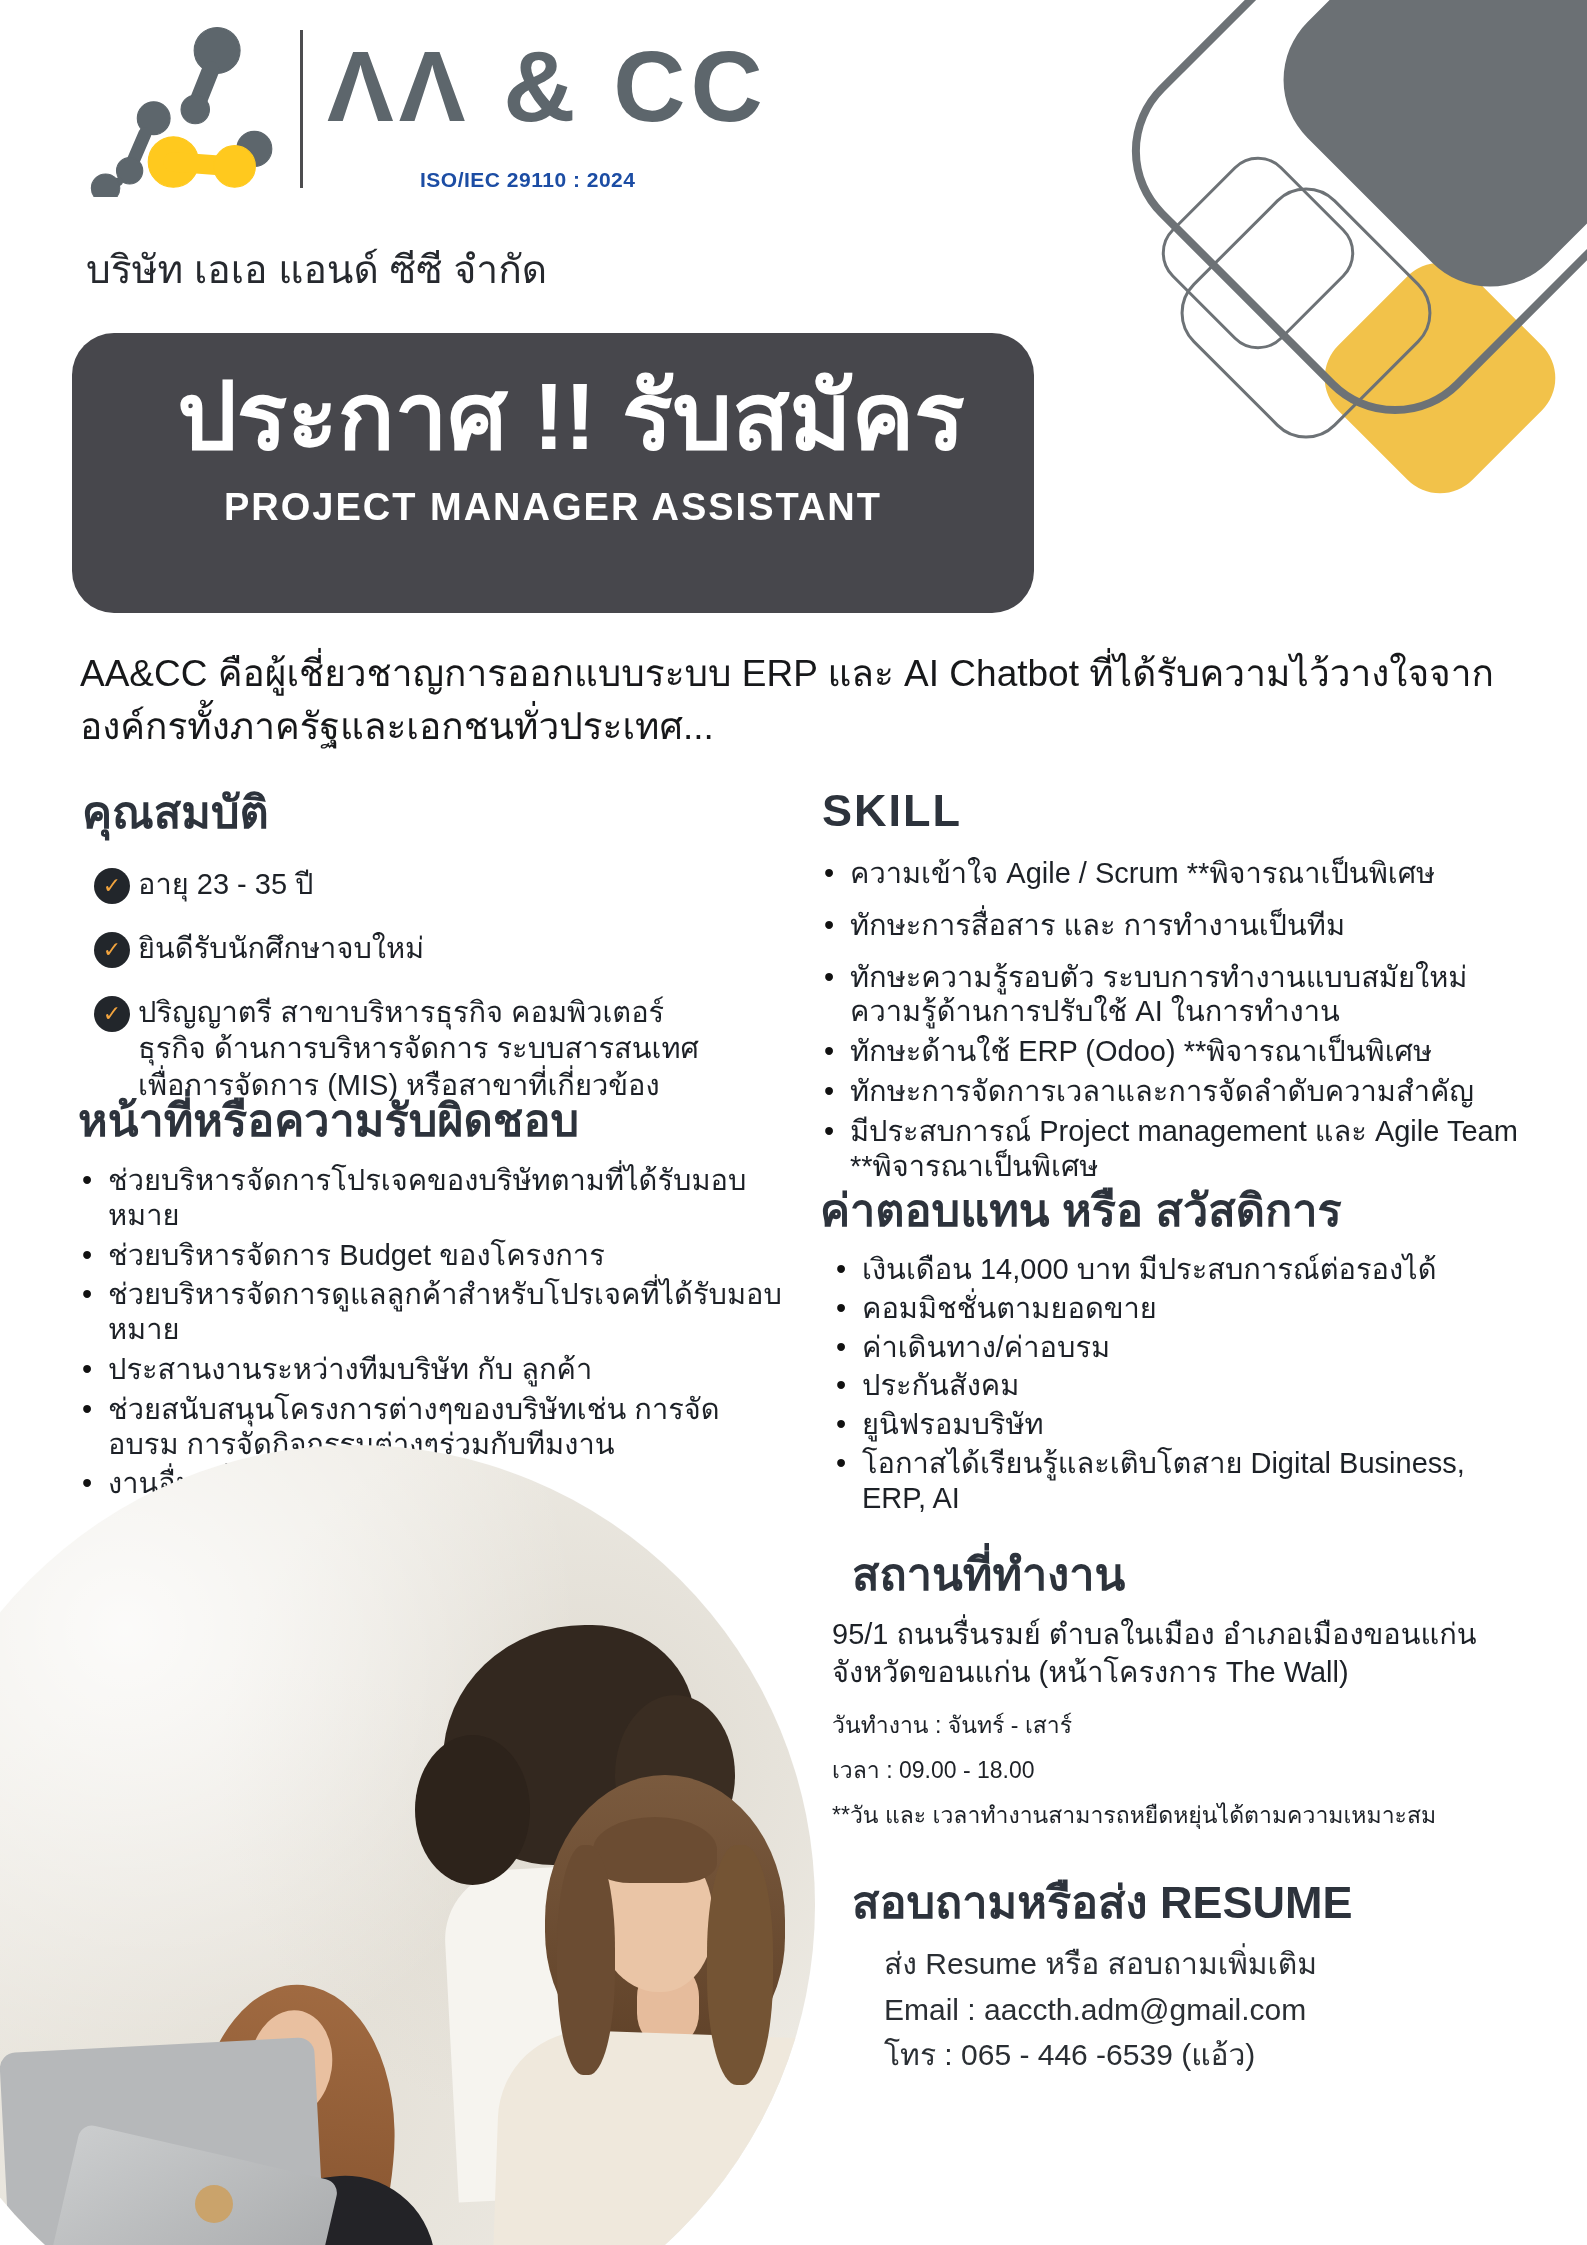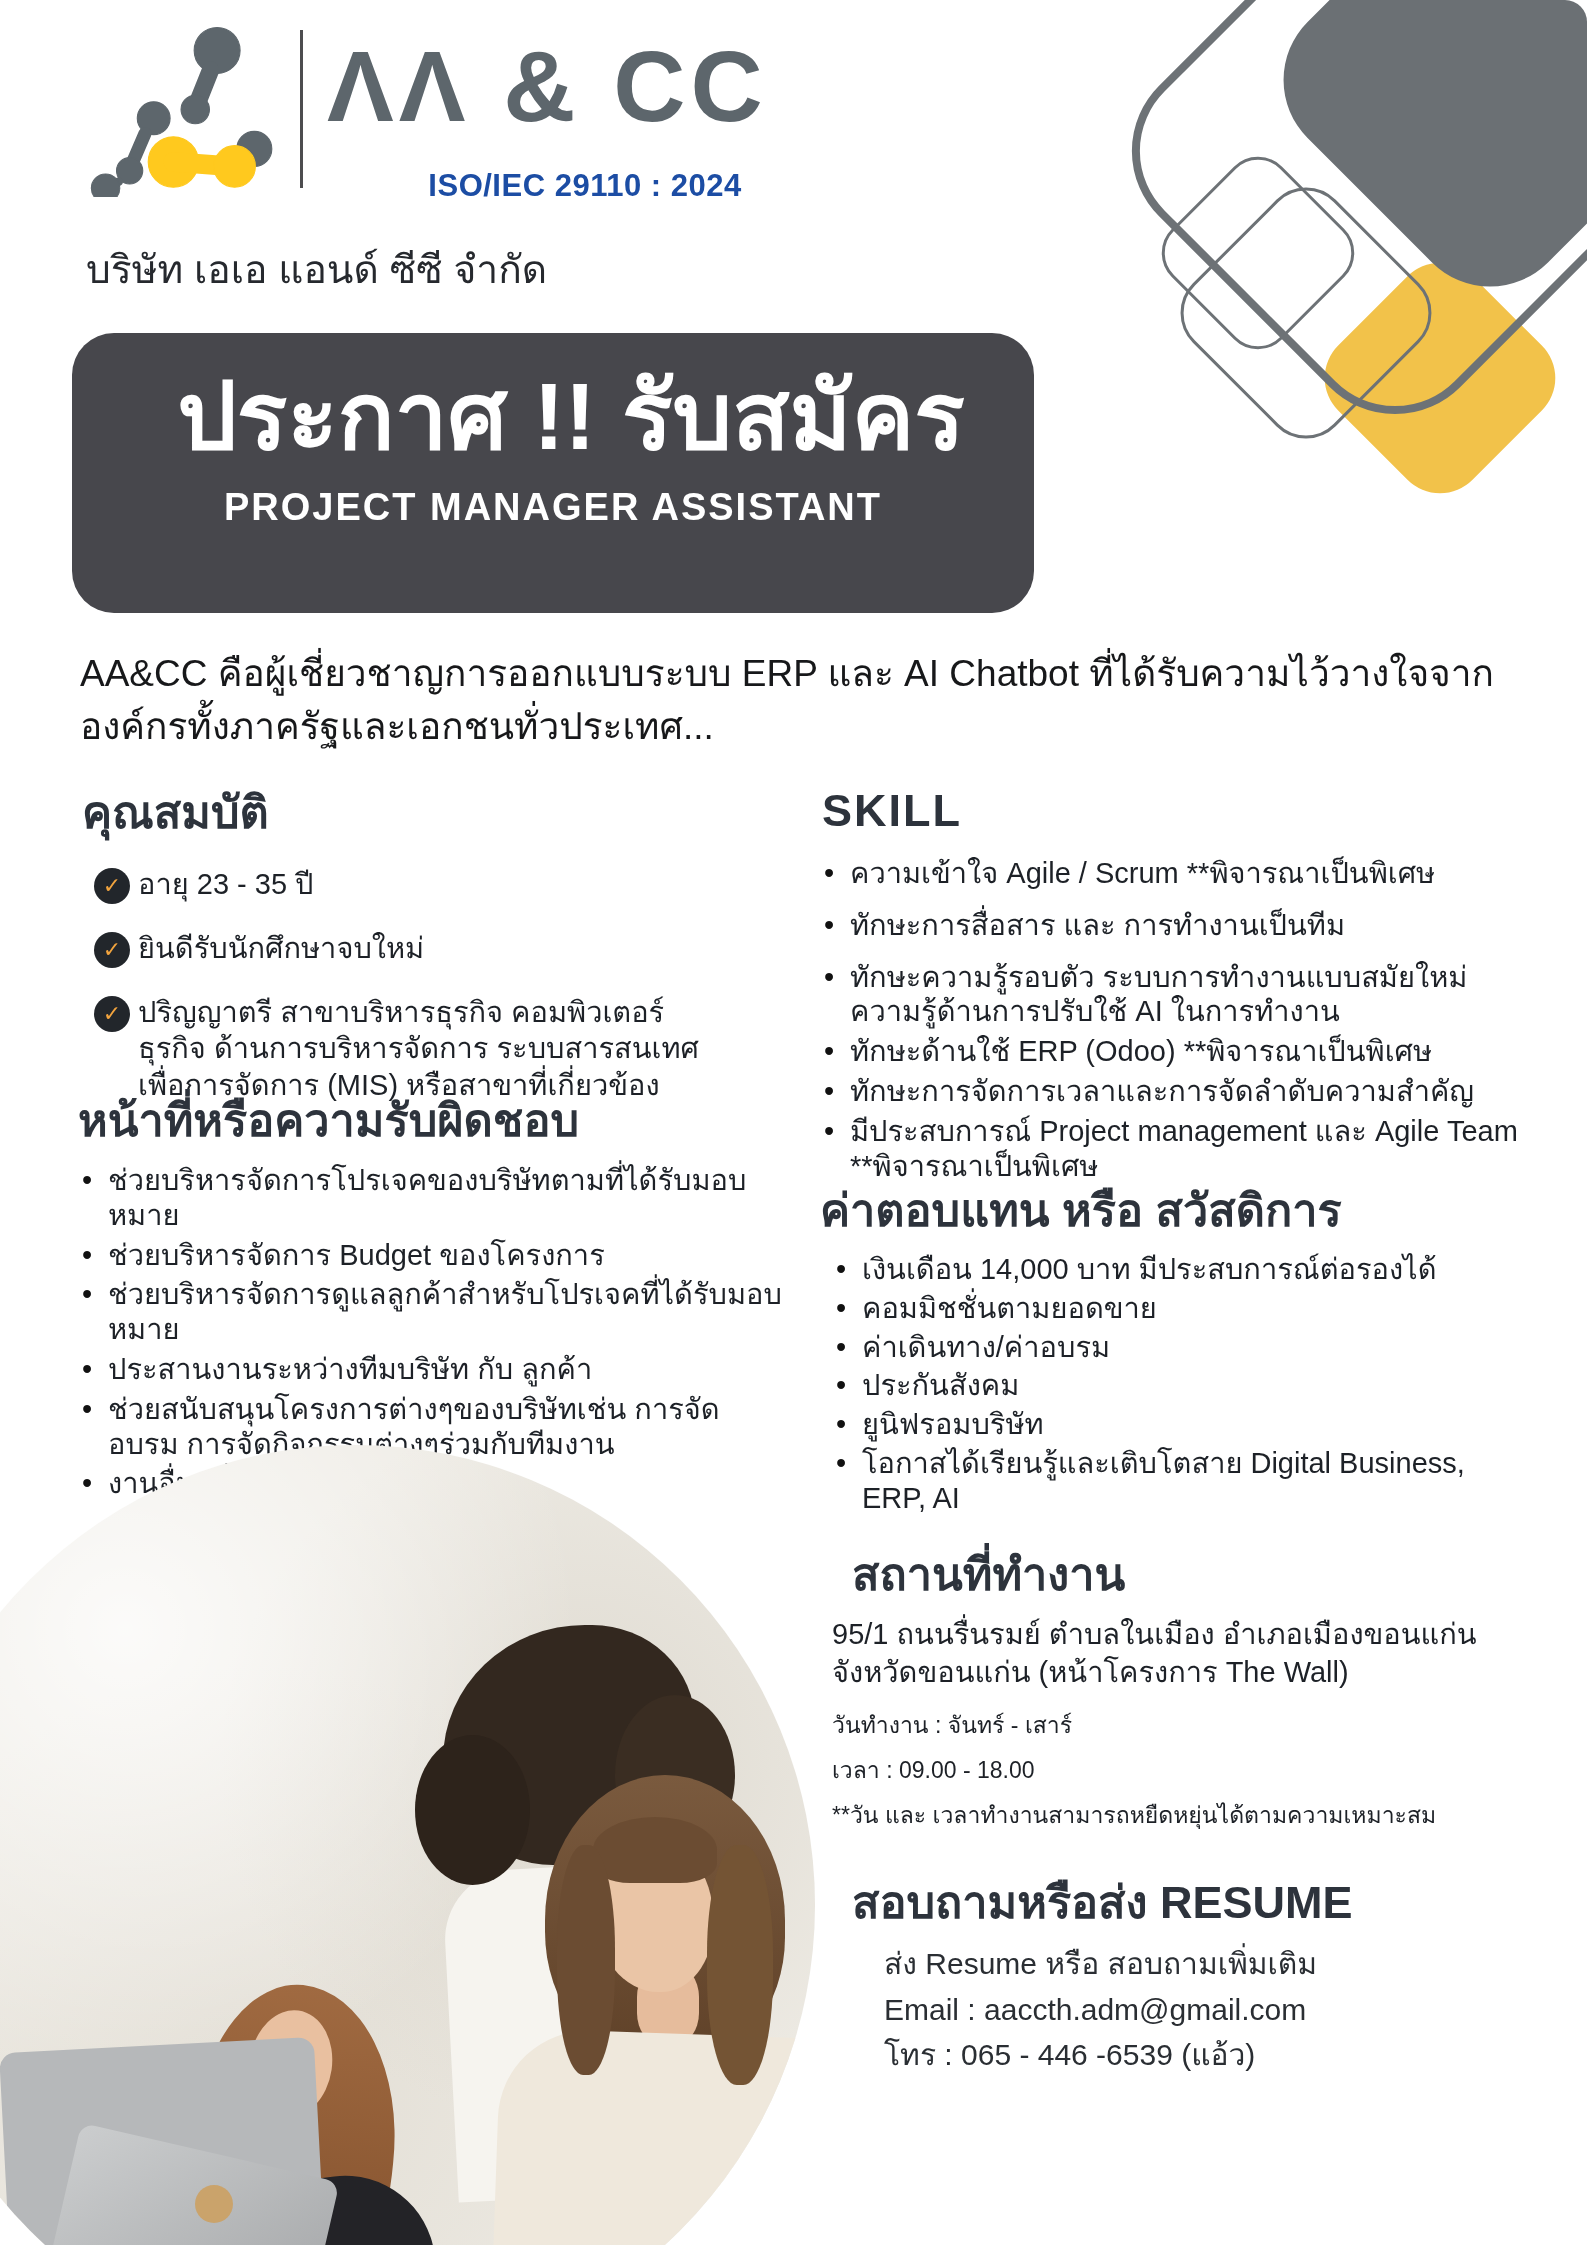--- a/index.html
+++ b/index.html
@@ -7,7 +7,6 @@
     position:relative; width:1587px; height:2245px; overflow:hidden;
     background:#ffffff; font-family:"Liberation Sans","DejaVu Sans",sans-serif;
     color:#1d2127;
-    border-radius:22px;
   }
   
   .diamond{position:absolute; transform:rotate(45deg);}

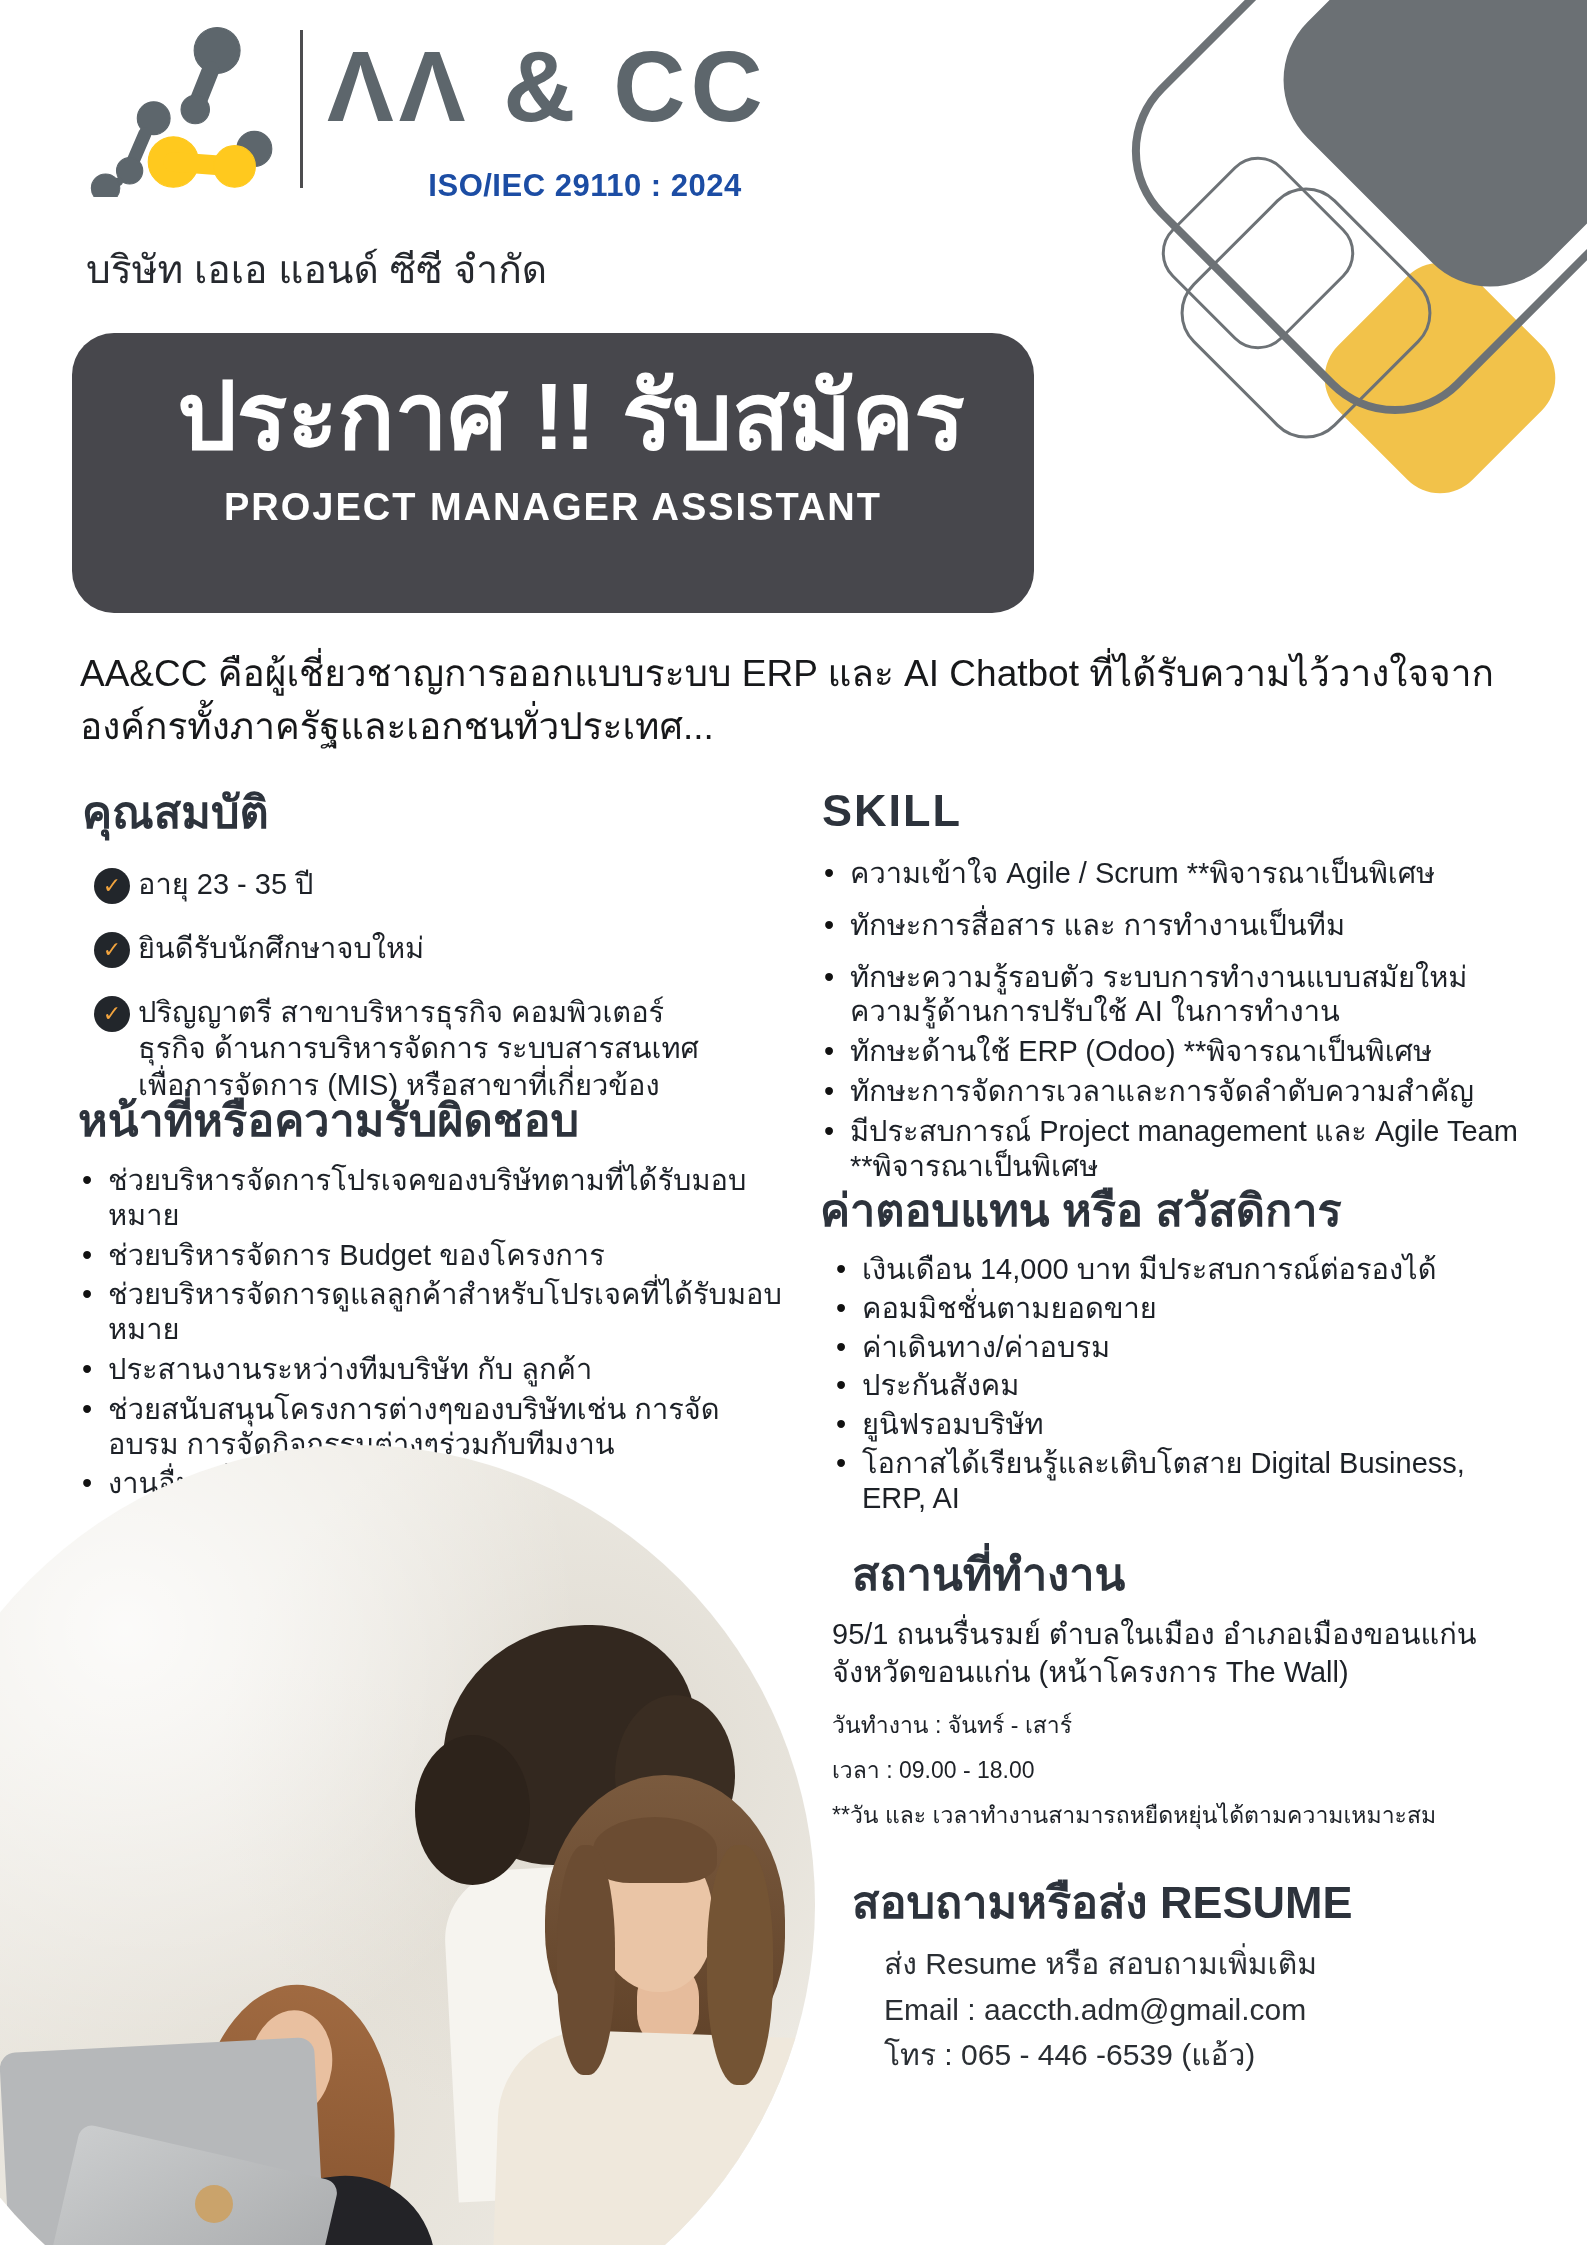--- a/index.html
+++ b/index.html
@@ -21,8 +21,8 @@
   .logo-divider{position:absolute; left:300px; top:30px; width:3px; height:158px; background:#4d4d4f;}
   .wordmark{position:absolute; left:327px; top:36px; font-size:100px; font-weight:700;
             letter-spacing:5px; color:#5d666c; line-height:1;}
-  .iso-label{position:absolute; left:420px; top:168px; width:330px; text-align:center;
-             font-size:31px; font-weight:700; color:#1C4DA4; letter-spacing:0.5px;}
+  .iso-label{position:absolute; left:420px; top:168px; width:330px; text-align:left;
+             font-size:21px; font-weight:700; color:#1C4DA4; letter-spacing:0.5px;}
   .company-name{position:absolute; left:86px; top:238px; font-size:39px; color:#26292e;}
 
   

